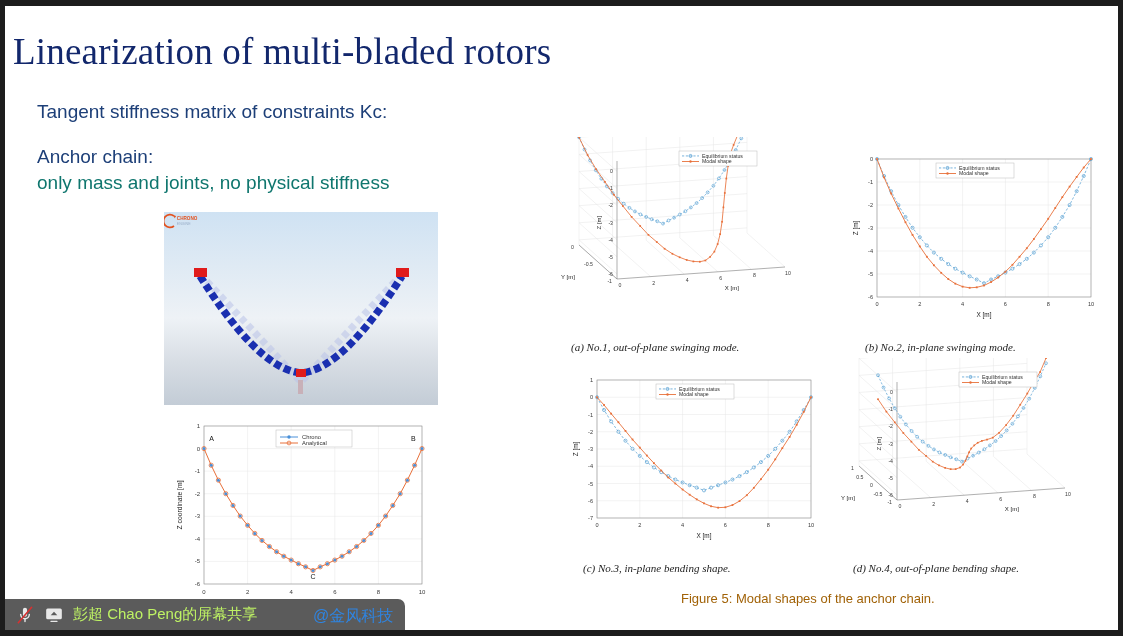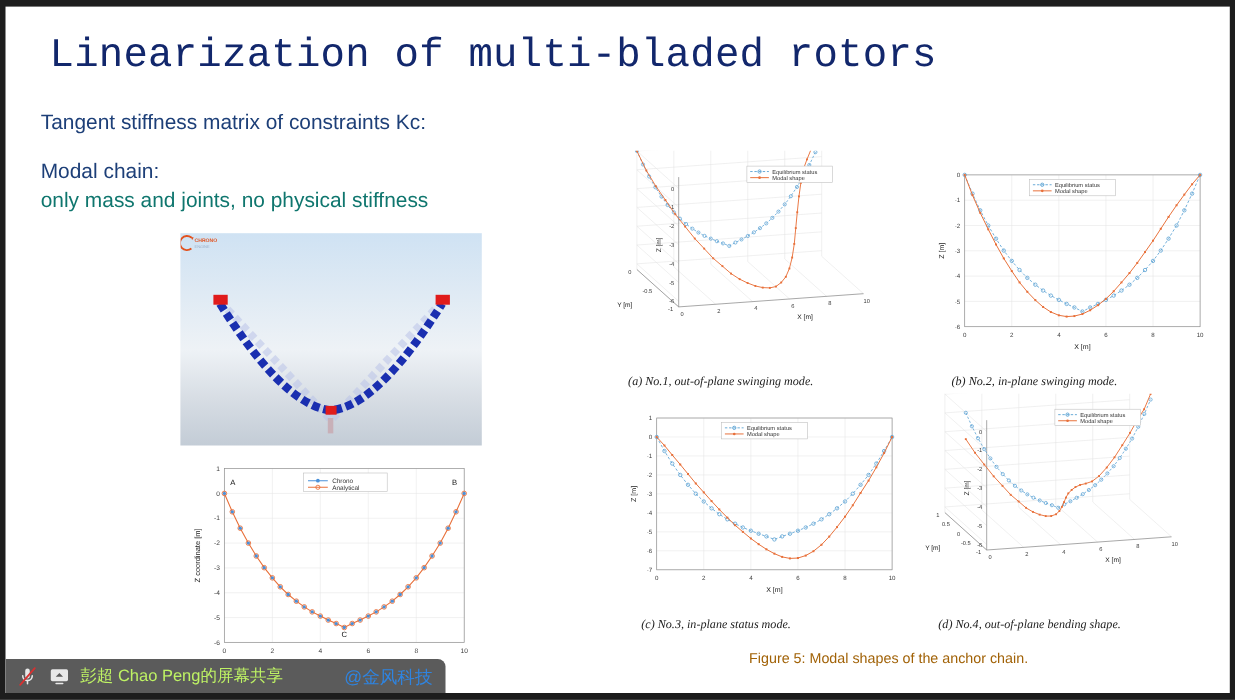--- a/index.html
+++ b/index.html
@@ -8,8 +8,8 @@
   #frame{position:relative;width:1123px;height:636px;background:#1d1d1d;box-sizing:border-box;}
   #slide{position:absolute;left:5px;top:6px;width:1113px;height:624px;background:#ffffff;overflow:hidden;}
 
-  .ttl{position:absolute;left:40px;top:24px;font-size:37px;color:#12276c;letter-spacing:.2px;
-       font-family:Liberation Mono, monospace;white-space:nowrap;}
+  .ttl{position:absolute;left:8px;top:24px;font-size:37px;color:#12276c;letter-spacing:.2px;
+       font-family:Liberation Serif, serif;white-space:nowrap;}
   .sub1{position:absolute;left:32px;top:95px;font-size:19px;color:#1d3f78;white-space:nowrap;}
   .sub2{position:absolute;left:32px;top:140px;font-size:19px;color:#1d3f78;white-space:nowrap;}
   .sub3{position:absolute;left:32px;top:166px;font-size:19px;color:#0f766e;white-space:nowrap;}

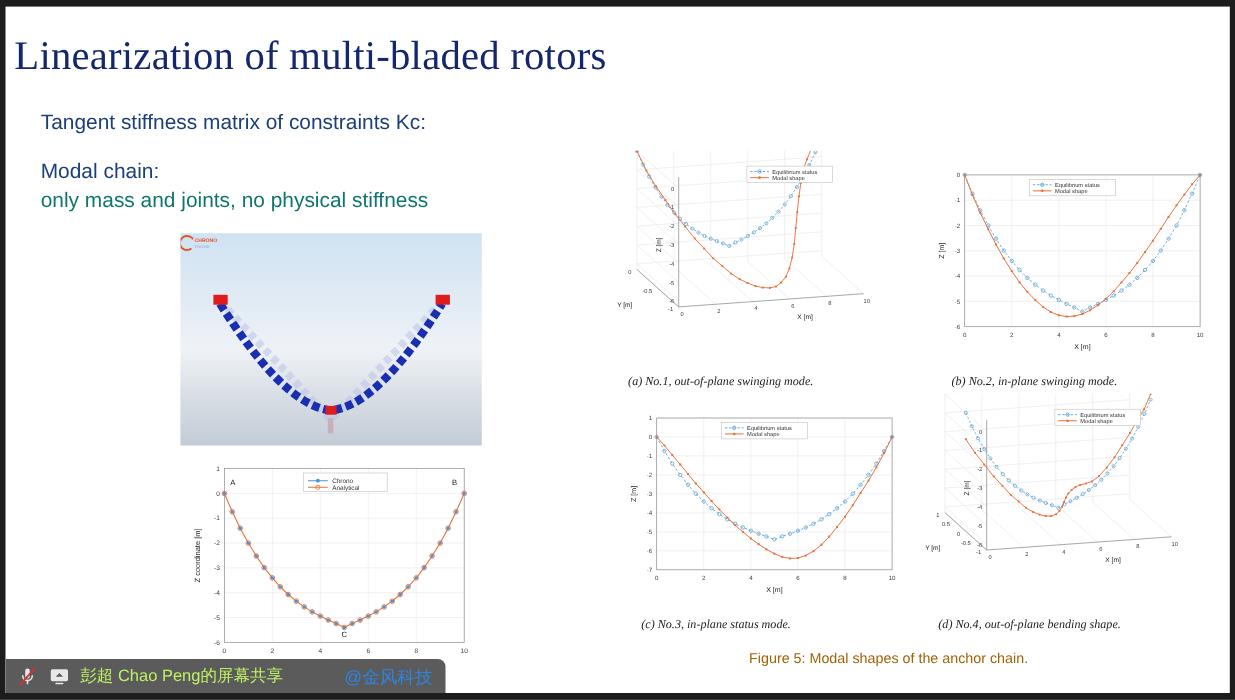--- a/index.html
+++ b/index.html
@@ -41,7 +41,7 @@
 
     <div class="ttl">Linearization of multi-bladed rotors</div>
     <div class="sub1">Tangent stiffness matrix of constraints Kc:</div>
-    <div class="sub2">Modal chain:</div>
+    <div class="sub2">Anchor chain:</div>
     <div class="sub3">only mass and joints, no physical stiffness</div>
 
     <div id="viewport">

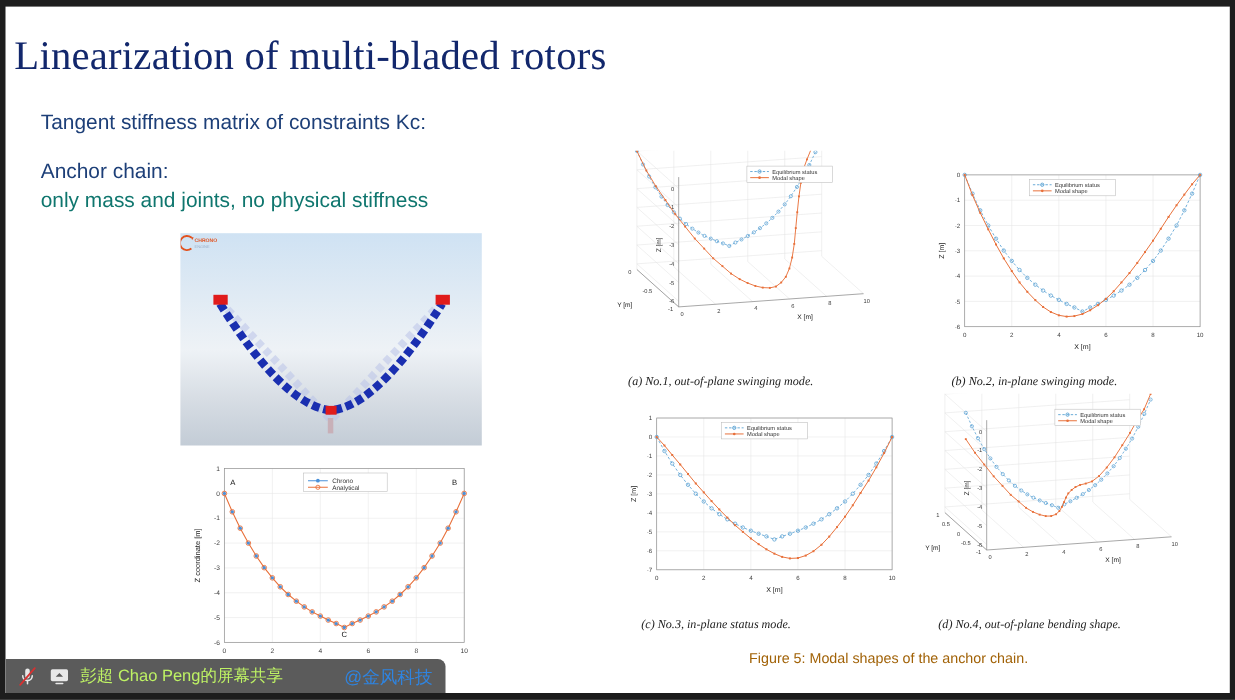--- a/index.html
+++ b/index.html
@@ -515,7 +515,7 @@
           <text x="118" y="38.4" font-family="Liberation Sans, sans-serif" font-size="5.2" fill="#333" text-anchor="start">Modal shape</text>
         </svg>
     </div>
-    <div class="cap" style="left:578px;top:556px;">(c) No.3, in-plane status mode.</div>
+    <div class="cap" style="left:578px;top:556px;">(c) No.3, in-plane bending shape.</div>
 
     <div class="mfig" style="left:836px;top:352px;width:262px;height:196px;">
       <svg id="svg-d" width="262" height="196" viewBox="0 0 262 196">

